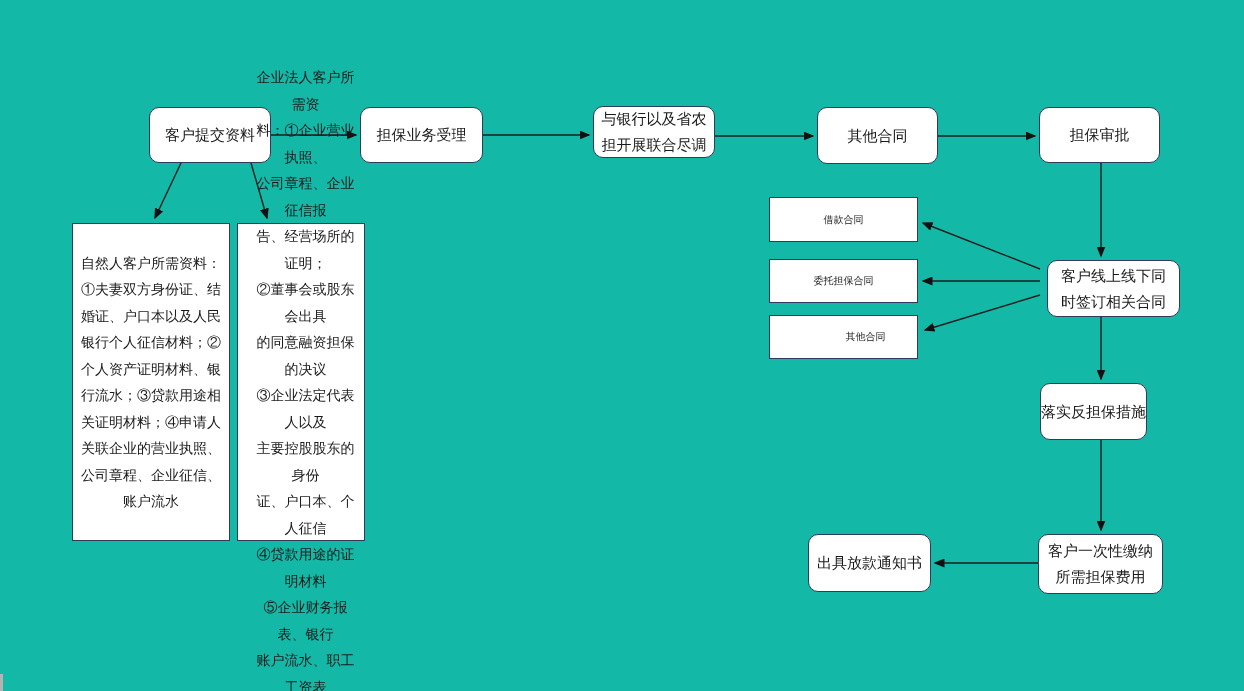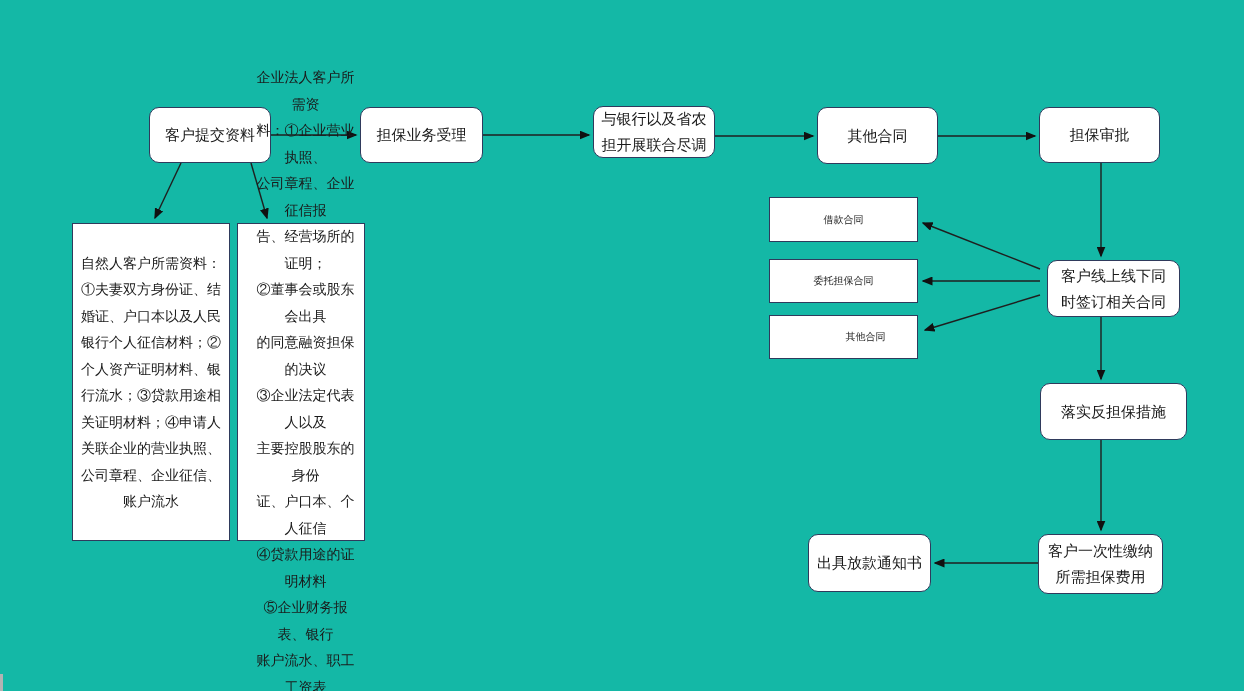--- a/index.html
+++ b/index.html
@@ -115,7 +115,7 @@
   <div class="node rounded" style="left:1040px;top:260px;width:133px;height:57px;margin-left:7px;">客户线上线下同
 时签订相关合同</div>
 
-  <div class="node rounded" style="left:1040px;top:383px;width:147px;height:57px;">落实反担保措施</div>
+  <div class="node rounded" style="left:1040px;top:383px;width:107px;height:57px;">落实反担保措施</div>
 
   <div class="node rounded" style="left:1038px;top:534px;width:125px;height:60px;">客户一次性缴纳
 所需担保费用</div>

